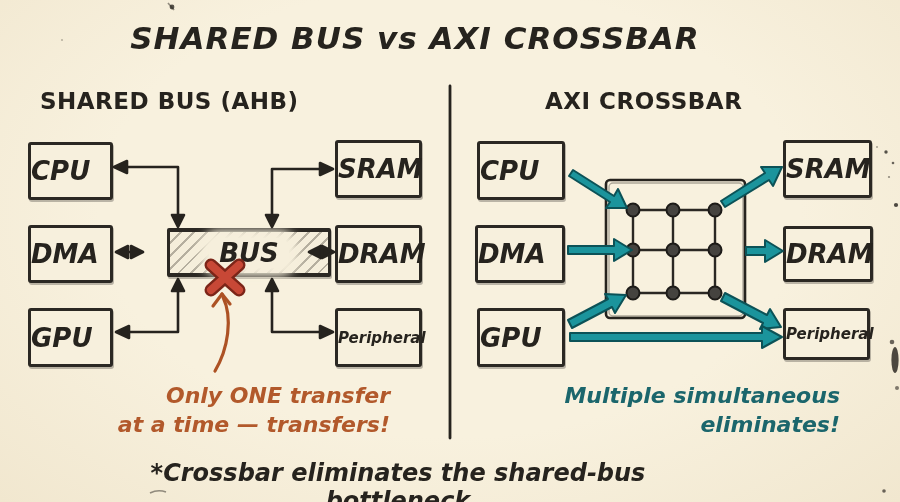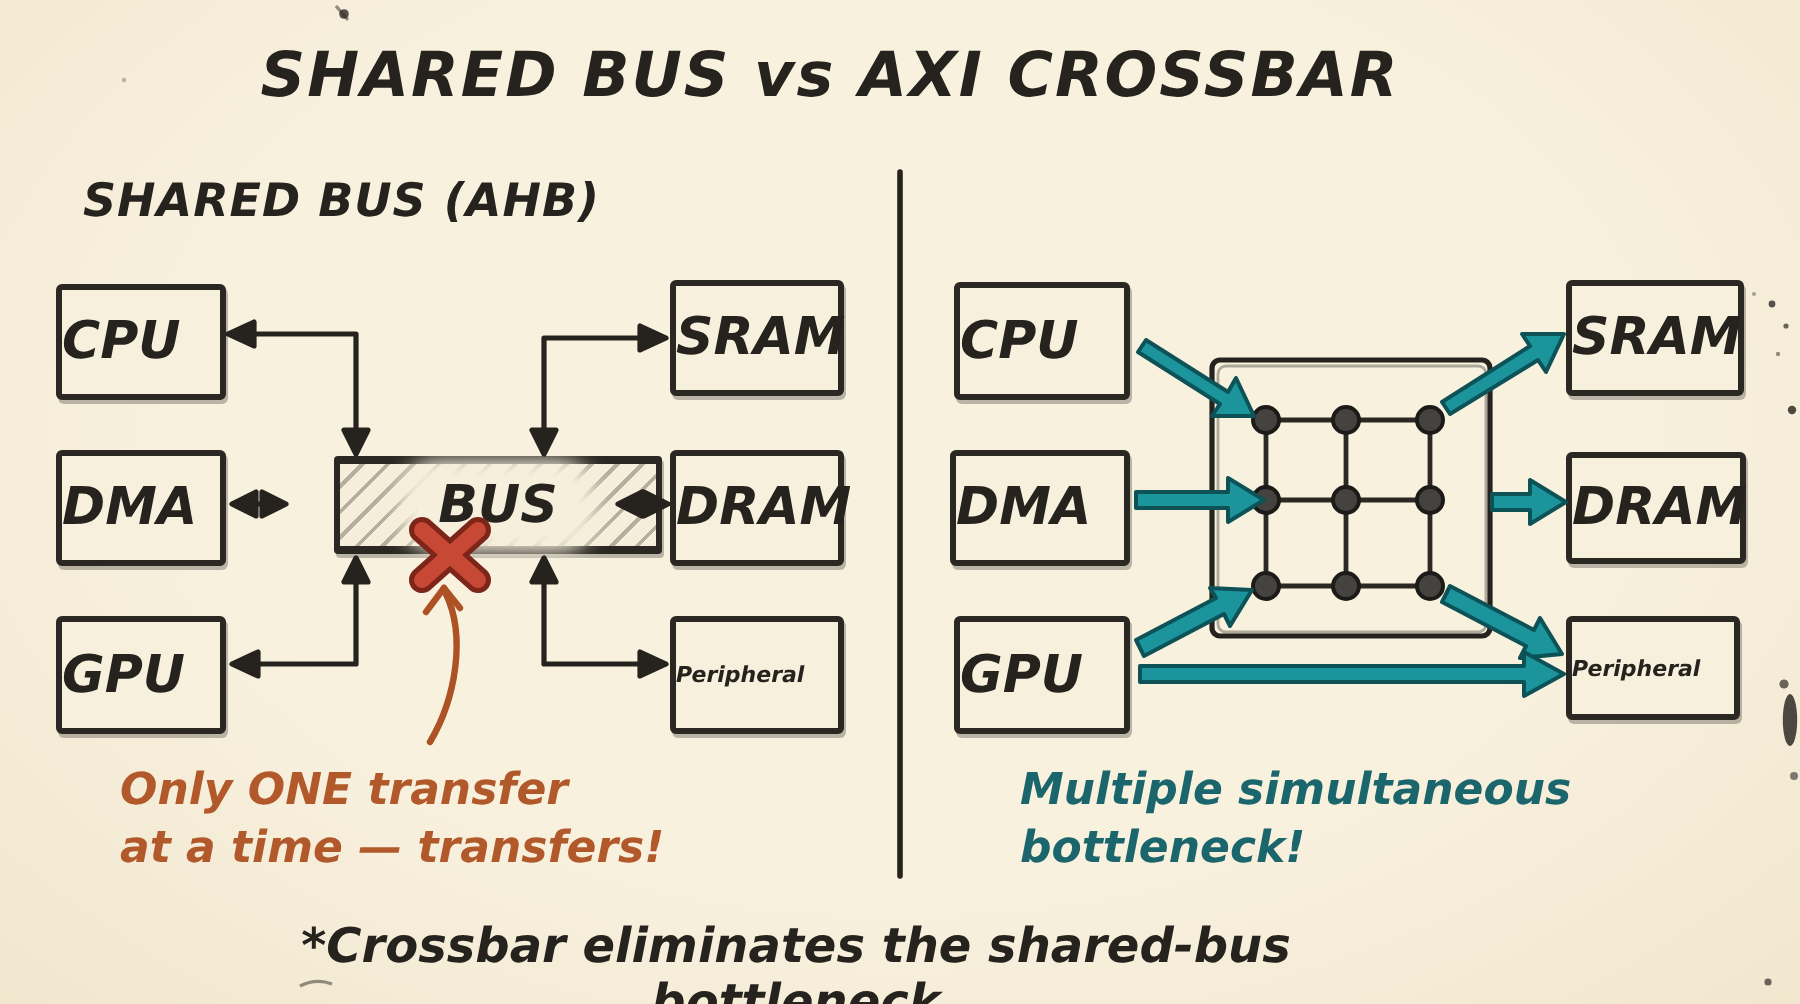--- a/index.html
+++ b/index.html
@@ -19,8 +19,8 @@
     letter-spacing:1px;
   }
   .panel-heading{
-    top:88px;width:260px;text-align:right;
-    font-size:23px;font-weight:800;font-style:italic;
+    top:88px;width:260px;text-align:left;
+    font-size:23px;font-weight:800;
     letter-spacing:.5px;
   }
   .node{

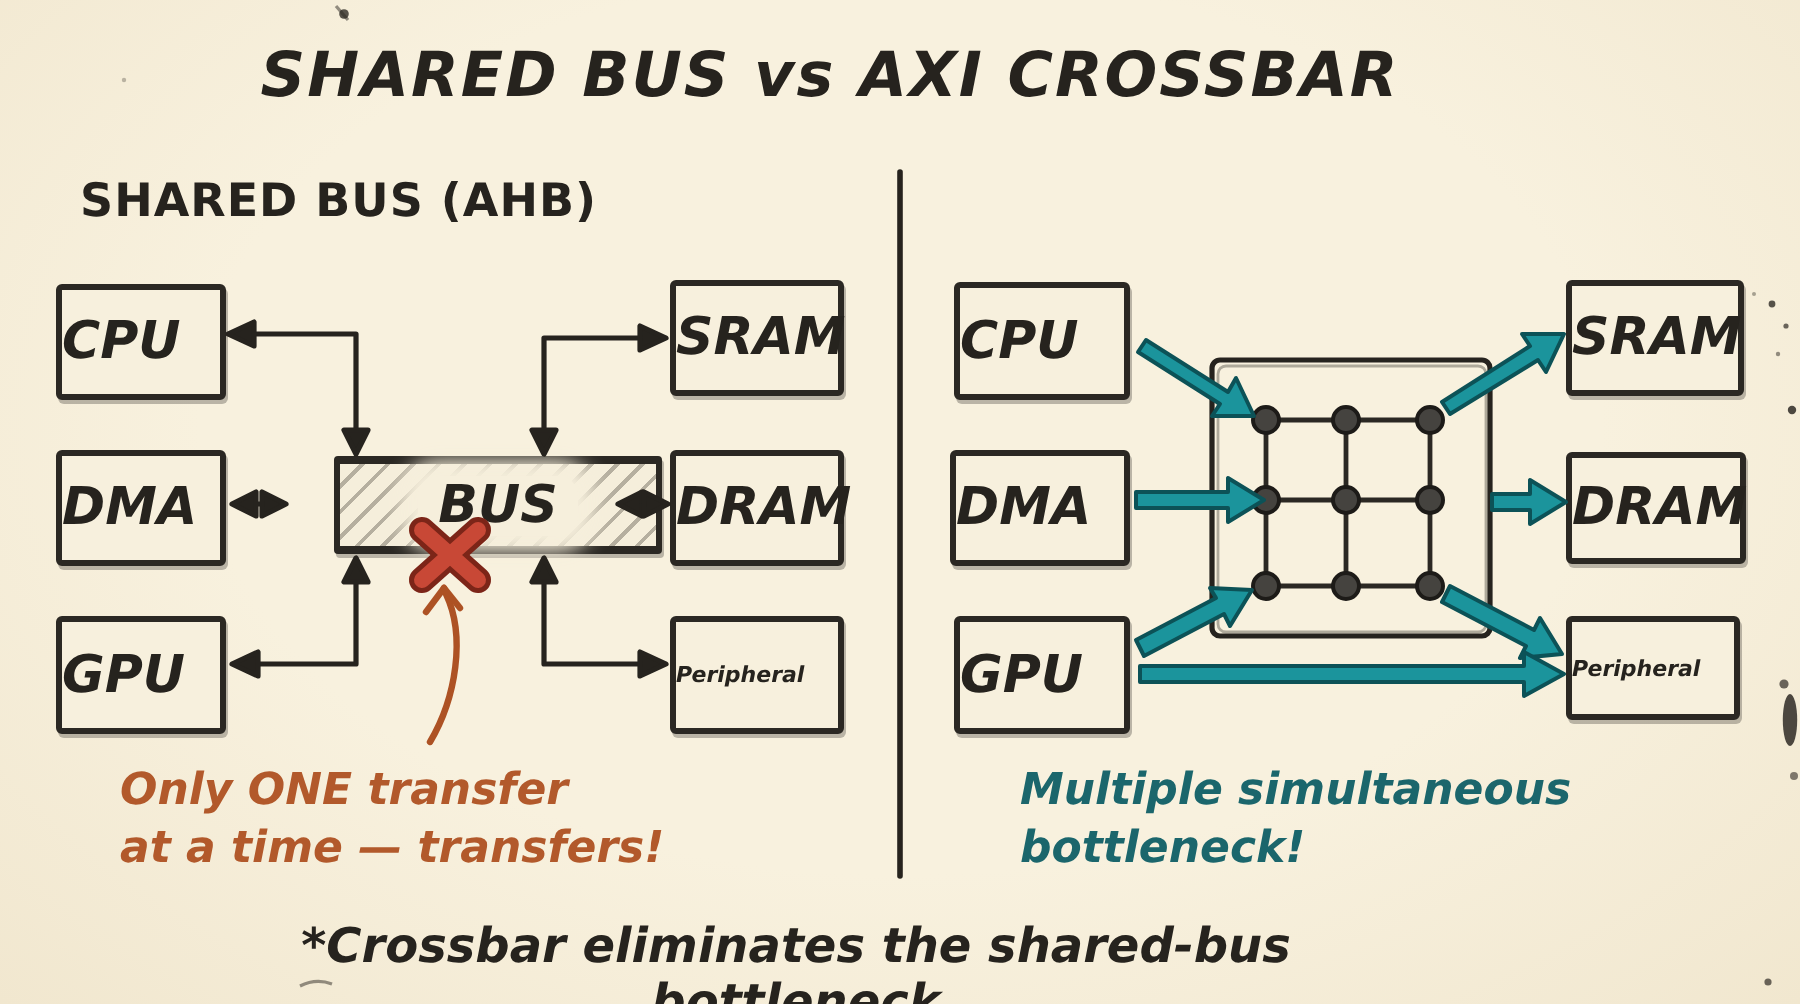--- a/index.html
+++ b/index.html
@@ -75,6 +75,7 @@
 
   <div class="abs title">SHARED BUS vs AXI CROSSBAR</div>
   <div class="abs panel-heading" style="left:40px;">SHARED BUS (AHB)</div>
+  <div class="abs panel-heading" style="left:545px;">AXI CROSSBAR</div>
 
   <div class="boxes">
     <div class="abs node" style="left:28px;top:142px;width:85px;height:58px;">

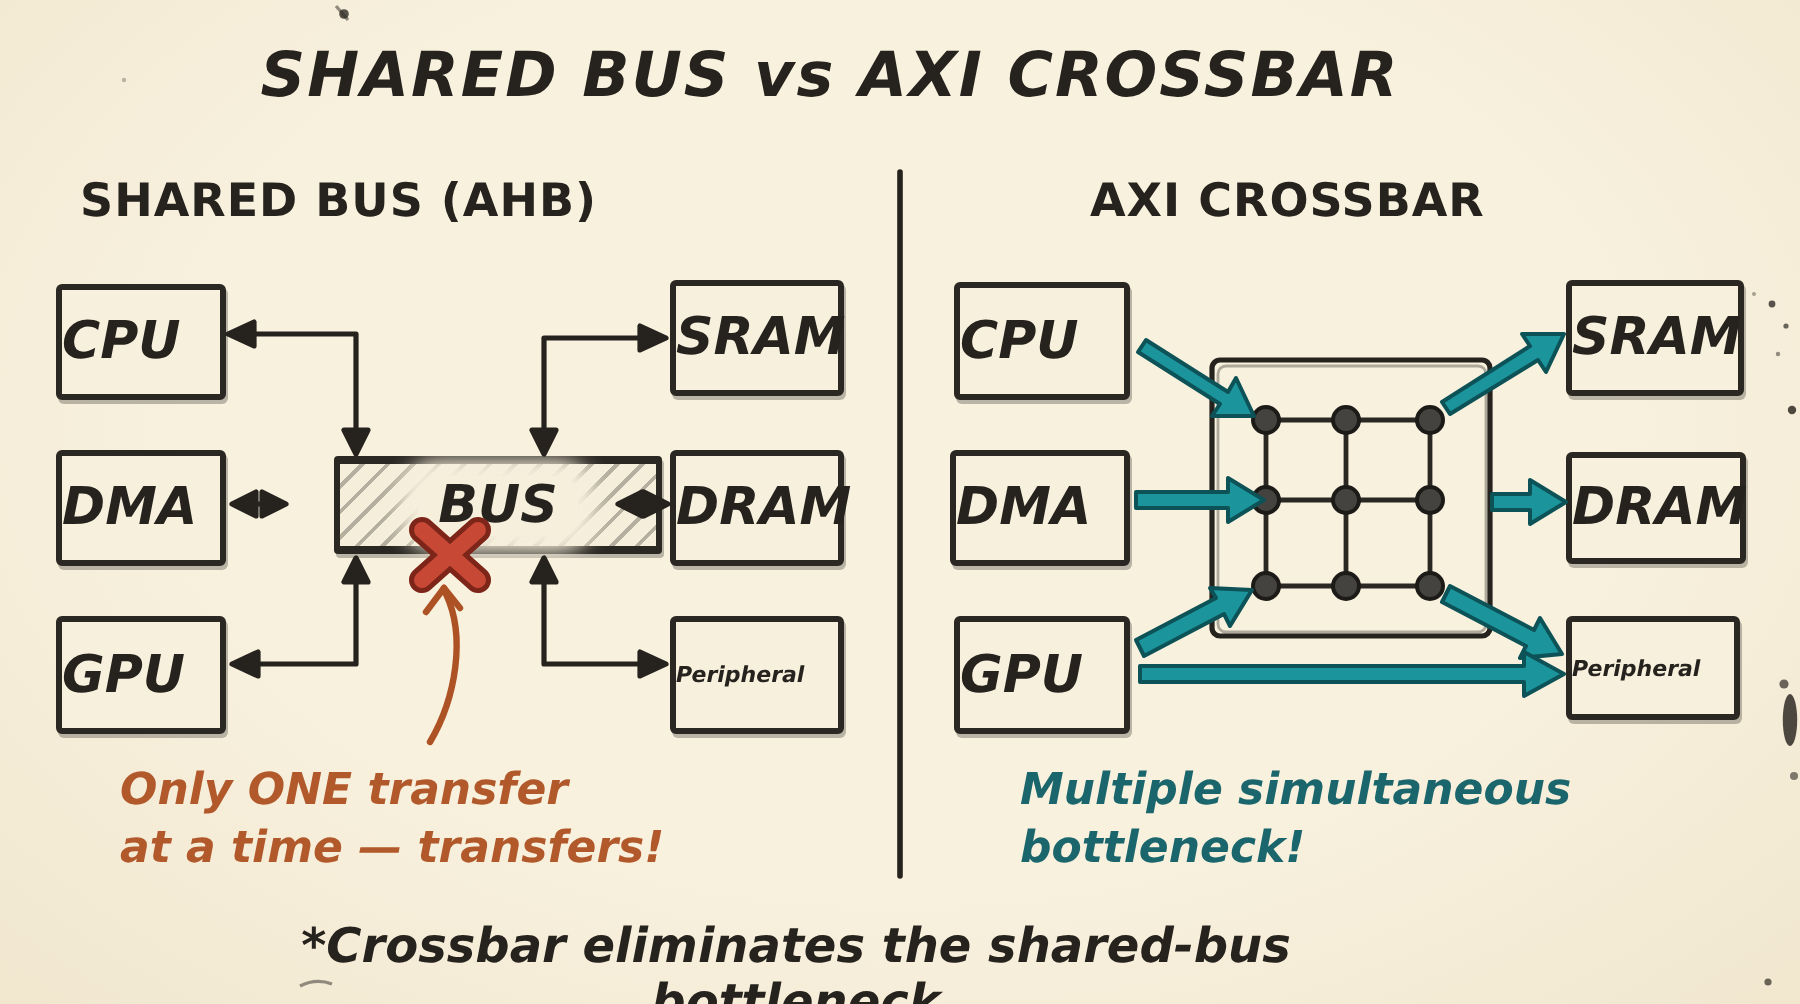--- a/index.html
+++ b/index.html
@@ -31,7 +31,7 @@
     display:flex;align-items:center;justify-content:flex-start;
     font-size:26px;font-weight:600;font-style:italic;
   }
-  .node.small-label{font-size:11px;}
+  .node.small-label{font-size:15px;}
   .bus-box{
     box-sizing:border-box;
     border:3px solid #2b2823;

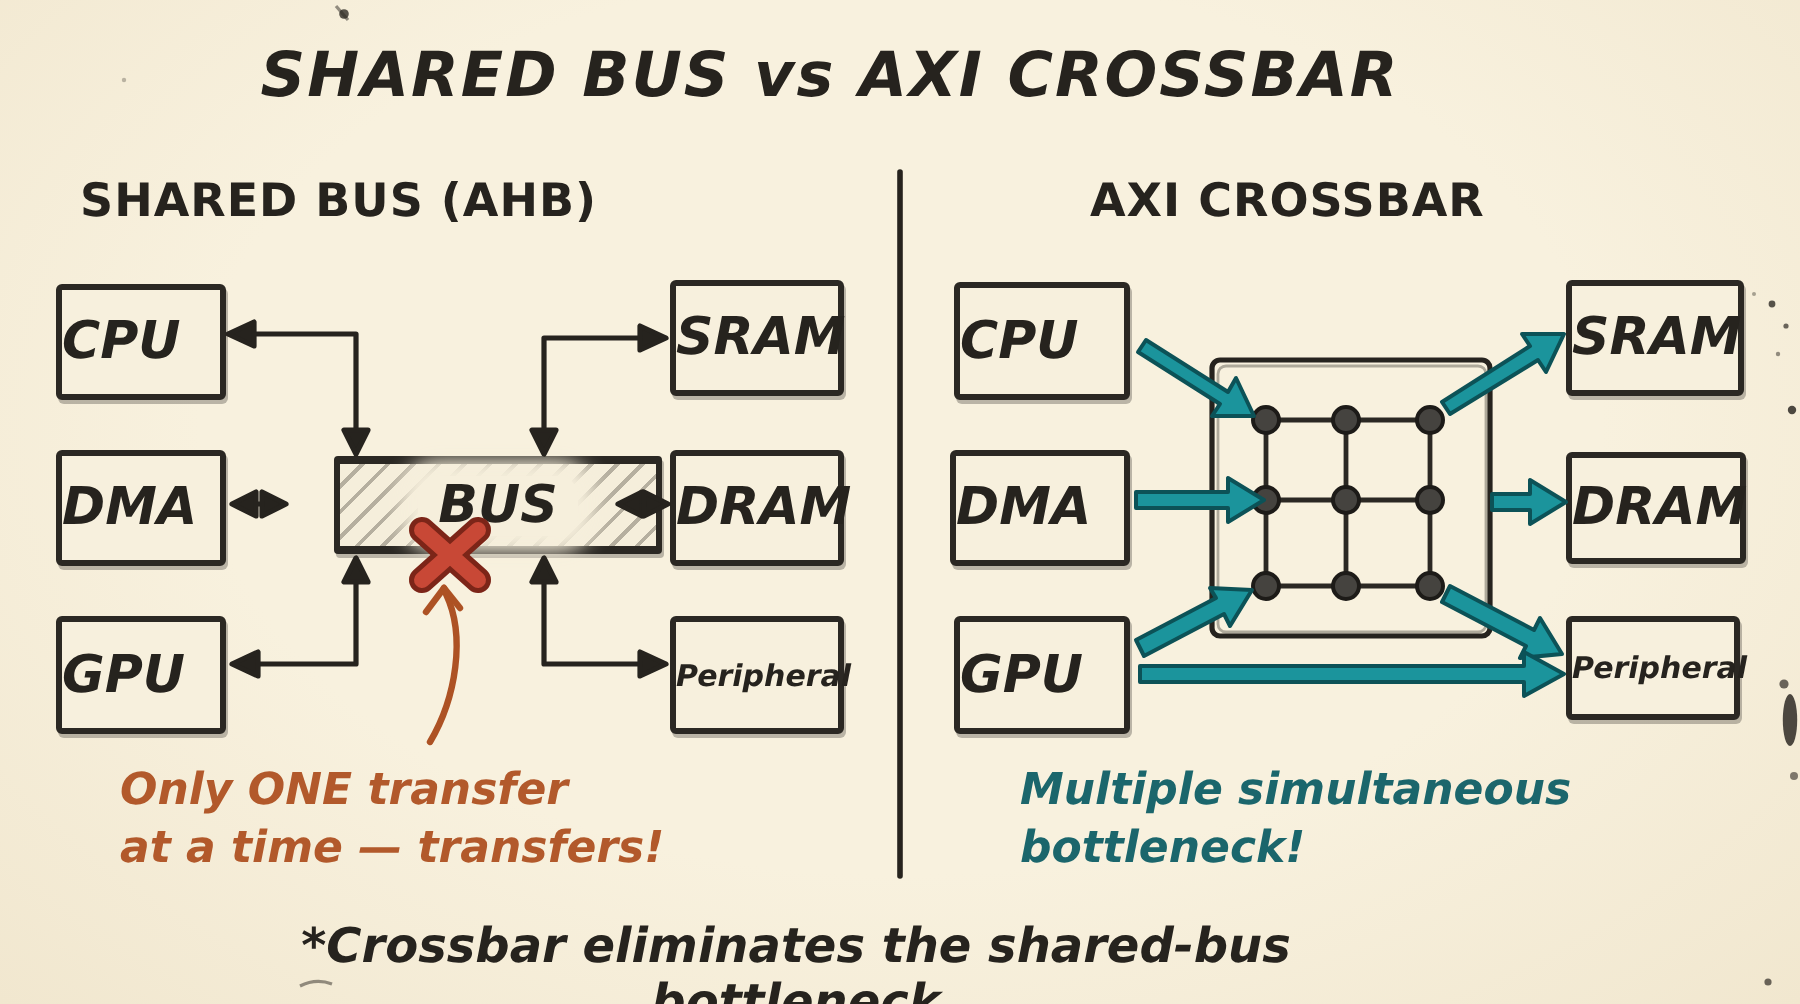--- a/index.html
+++ b/index.html
@@ -51,7 +51,7 @@
     box-shadow:0 0 10px 8px #f6efdc;
   }
   .caption{
-    top:381px;width:330px;text-align:left;
+    top:381px;width:330px;text-align:right;
     font-size:22px;font-weight:600;font-style:italic;
     line-height:29px;
   }

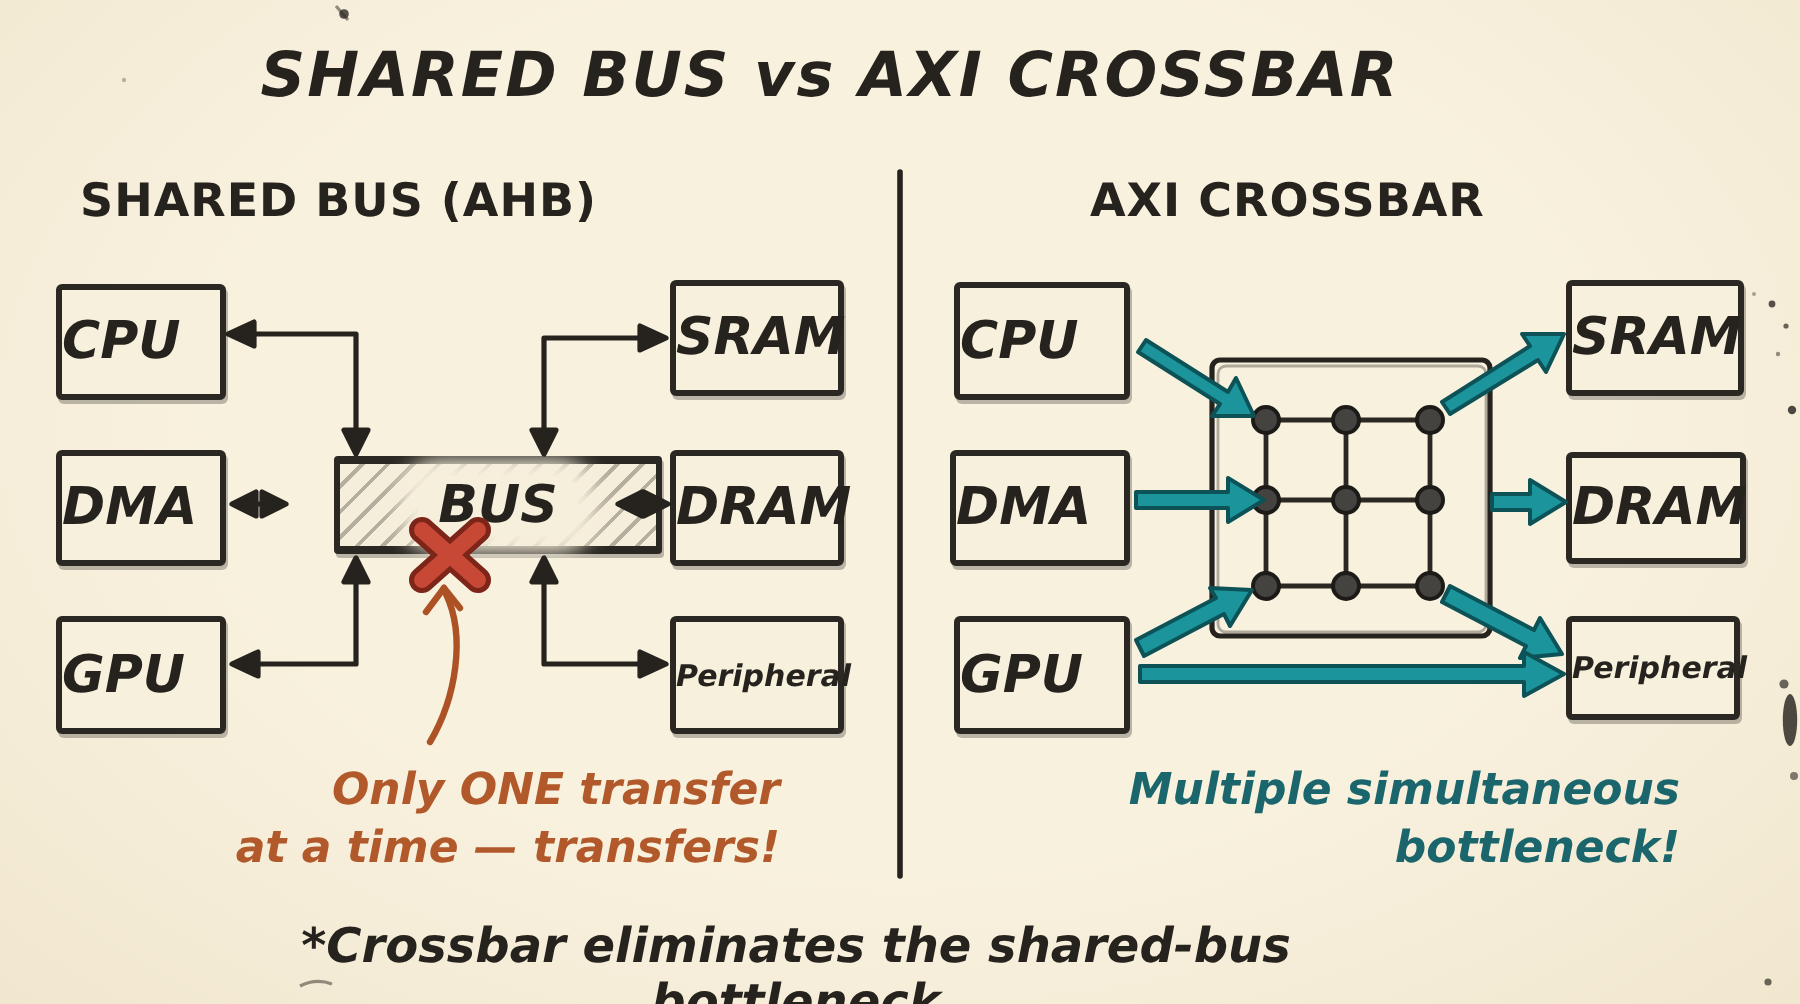--- a/index.html
+++ b/index.html
@@ -127,7 +127,7 @@
   </div>
   <div class="abs caption teal" style="left:510px;">
     <div>Multiple simultaneous</div>
-    <div>bottleneck!</div>
+    <div>eliminates!</div>
   </div>
   <div class="abs footnote">*Crossbar eliminates the shared-bus bottleneck</div>
 

